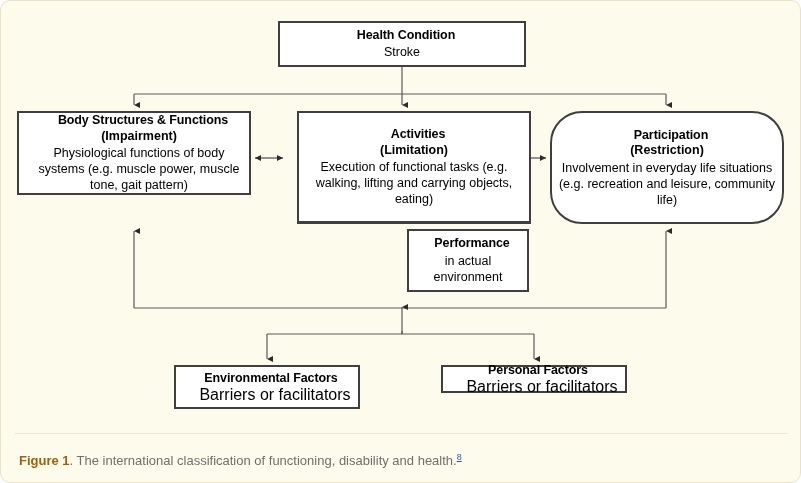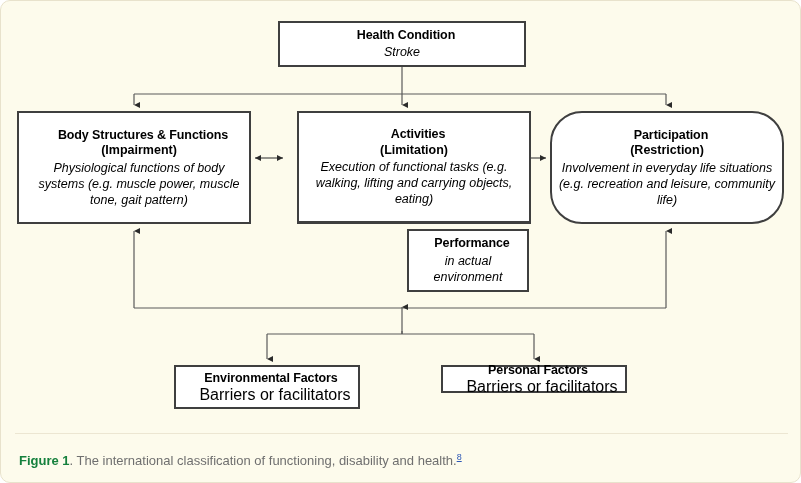--- a/index.html
+++ b/index.html
@@ -61,7 +61,6 @@
     line-height: 15.5px;
   }
   .node .desc {
-    font-style: italic;
     font-size: 12.5px;
     line-height: 16px;
     margin-top: 1px;

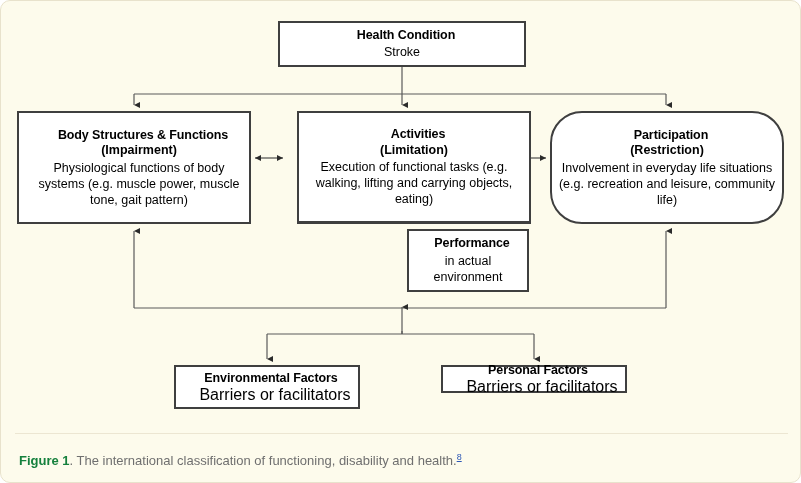--- a/index.html
+++ b/index.html
@@ -73,7 +73,7 @@
 
   
   #node-health      { left: 277px; top: 20px;  width: 248px; height: 46px; }
-  #node-body        { left: 16px;  top: 110px; width: 234px; height: 113px; padding-left: 16px; }
+  #node-body        { left: 16px;  top: 110px; width: 234px; height: 84px; padding-left: 16px; }
   #node-activities  { left: 296px; top: 110px; width: 234px; height: 113px;
                       border-bottom-width: 3px; }
   #node-participation { left: 549px; top: 110px; width: 234px; height: 113px; border-radius: 32px; }

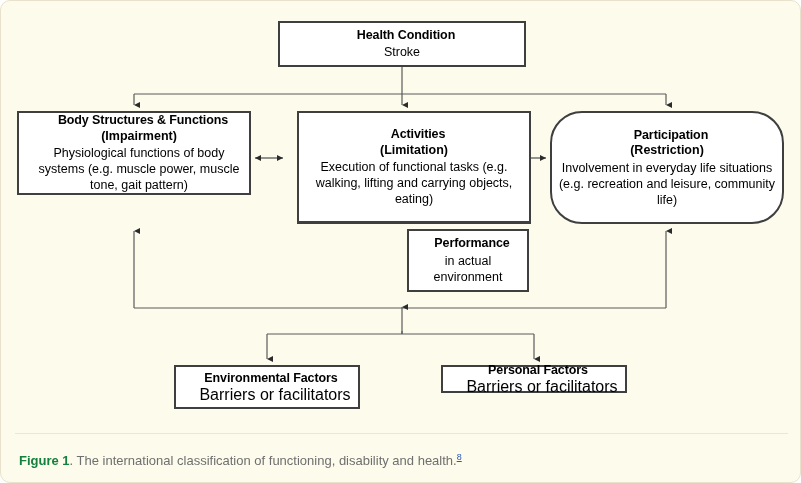--- a/index.html
+++ b/index.html
@@ -101,7 +101,7 @@
   }
   #caption .fignum {
     font-weight: bold;
-    color: #15803d;
+    color: #a16207;
   }
   #caption .ref {
     font-size: 9px;

